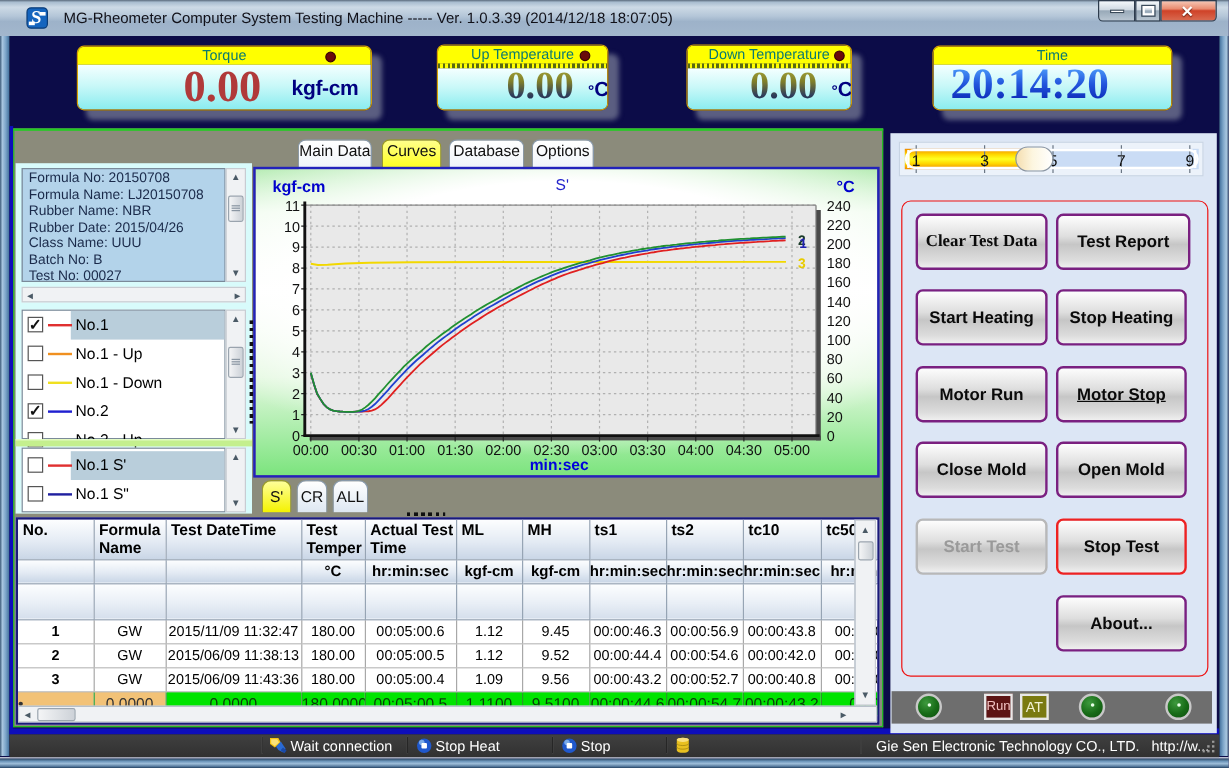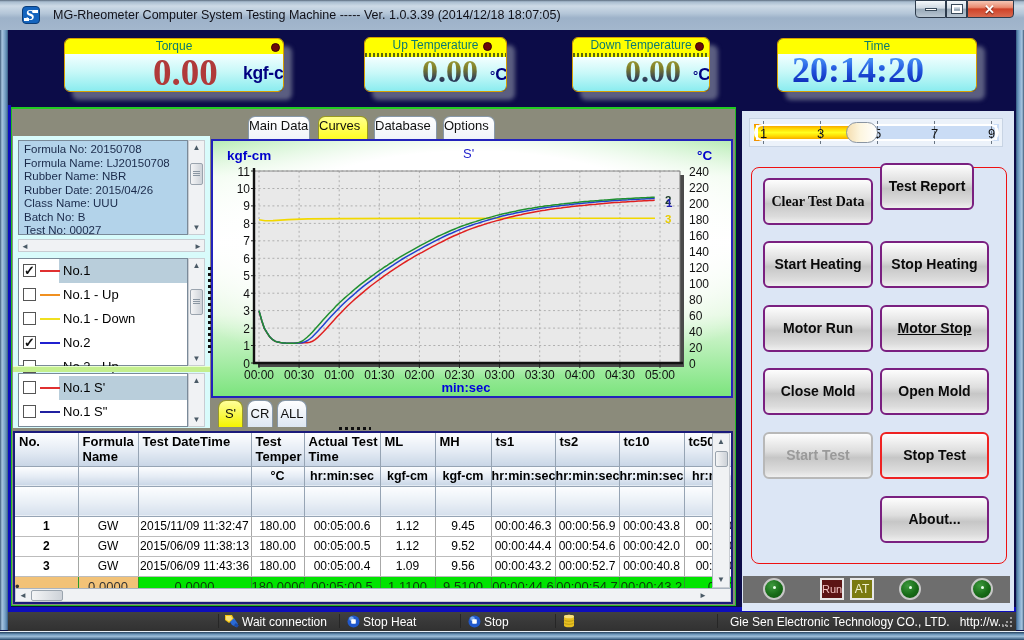--- a/index.html
+++ b/index.html
@@ -136,7 +136,7 @@
   <div id="borderR" class="abs"></div>
   <div id="borderB" class="abs"></div>
 
-  <div class="panel" id="p-torque" style="left:64px;top:38px;width:220px;height:54px;">
+  <div class="panel" id="p-torque" style="left:64px;top:38px;width:246px;height:54px;">
     <div class="phead">Torque</div>
     <div class="reddot" style="left:206px;"></div>
     <div class="pbody" style="top:15px;height:39px;">

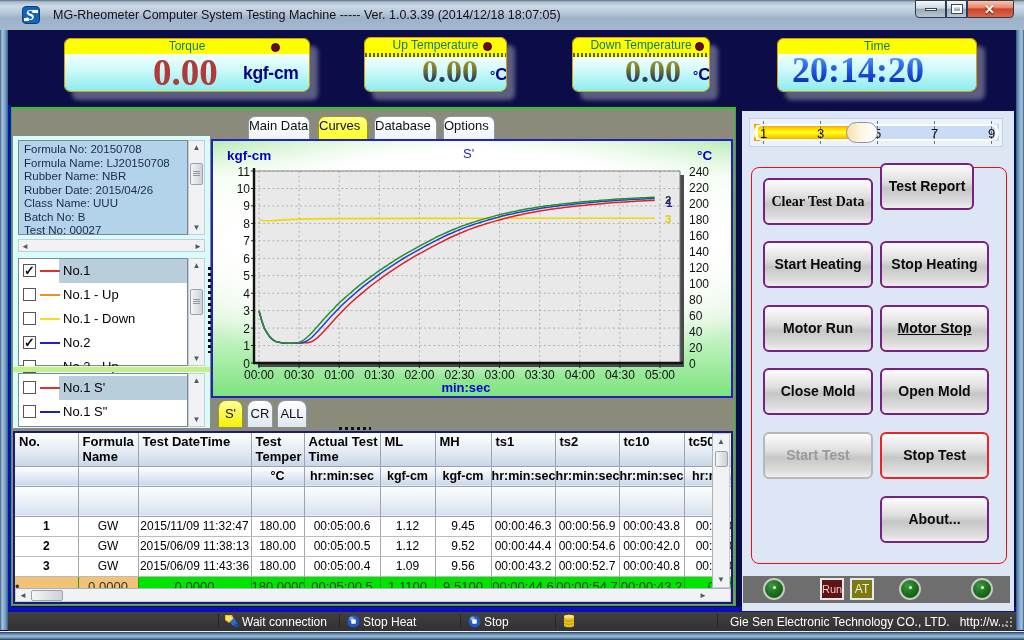--- a/index.html
+++ b/index.html
@@ -46,7 +46,7 @@
   #tabctl { left:11px; top:107px; width:725px; height:499px; background:#8b8b7b; border:1px solid #22bb22; border-top:2px solid #22cc22;}
   .tab { position:absolute; top:7px; height:36px; background:linear-gradient(180deg,#ffffff 0%,#f2f6fa 55%,#dde7f2 100%);
     border:1px solid #8899aa; border-bottom:none; border-radius:7px 7px 0 0; font-size:13px; color:#101010;
-    padding-top:1px; }
+    text-align:center; padding-top:1px; }
   #tab-curves { background:linear-gradient(180deg,#ffff8c 0%,#ffff30 55%,#f0ee00 100%); border-color:#999920; }
 
   

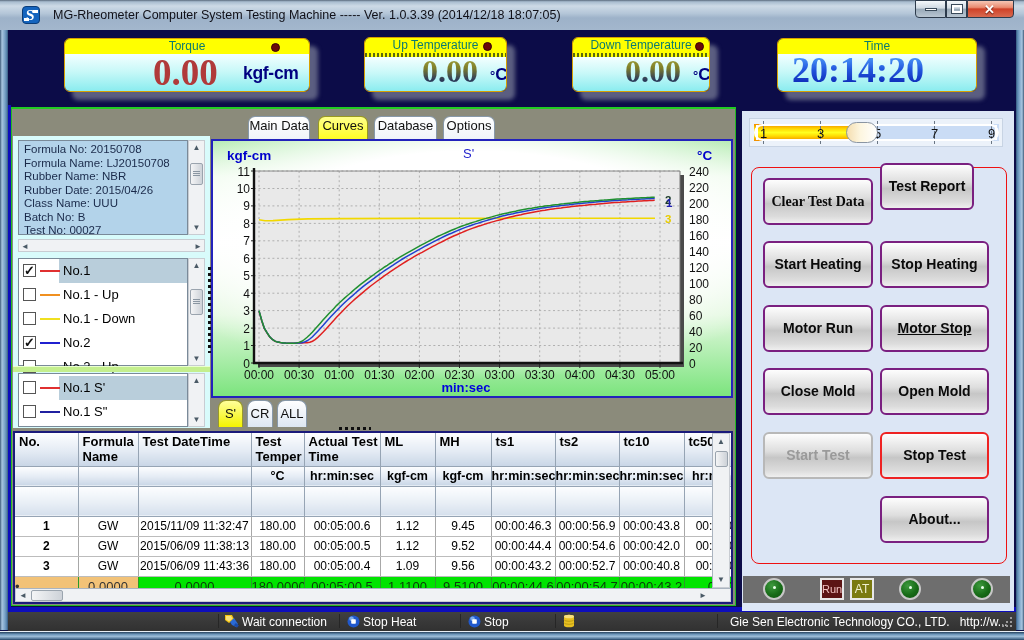--- a/index.html
+++ b/index.html
@@ -492,7 +492,7 @@
     </div>
     <div id="redbox" class="abs"></div>
     <div class="btn" style="left:21px;top:67px;font-family:Liberation Serif, serif;">Clear Test Data</div>
-    <div class="btn" style="left:138px;top:52px;width:94px;">Test Report</div>
+    <div class="btn" style="left:138px;top:67px;width:112px;">Test Report</div>
     <div class="btn" style="left:21px;top:130px;">Start Heating</div>
     <div class="btn" style="left:138px;top:130px;width:109px;">Stop Heating</div>
     <div class="btn" style="left:21px;top:194px;">Motor Run</div>

